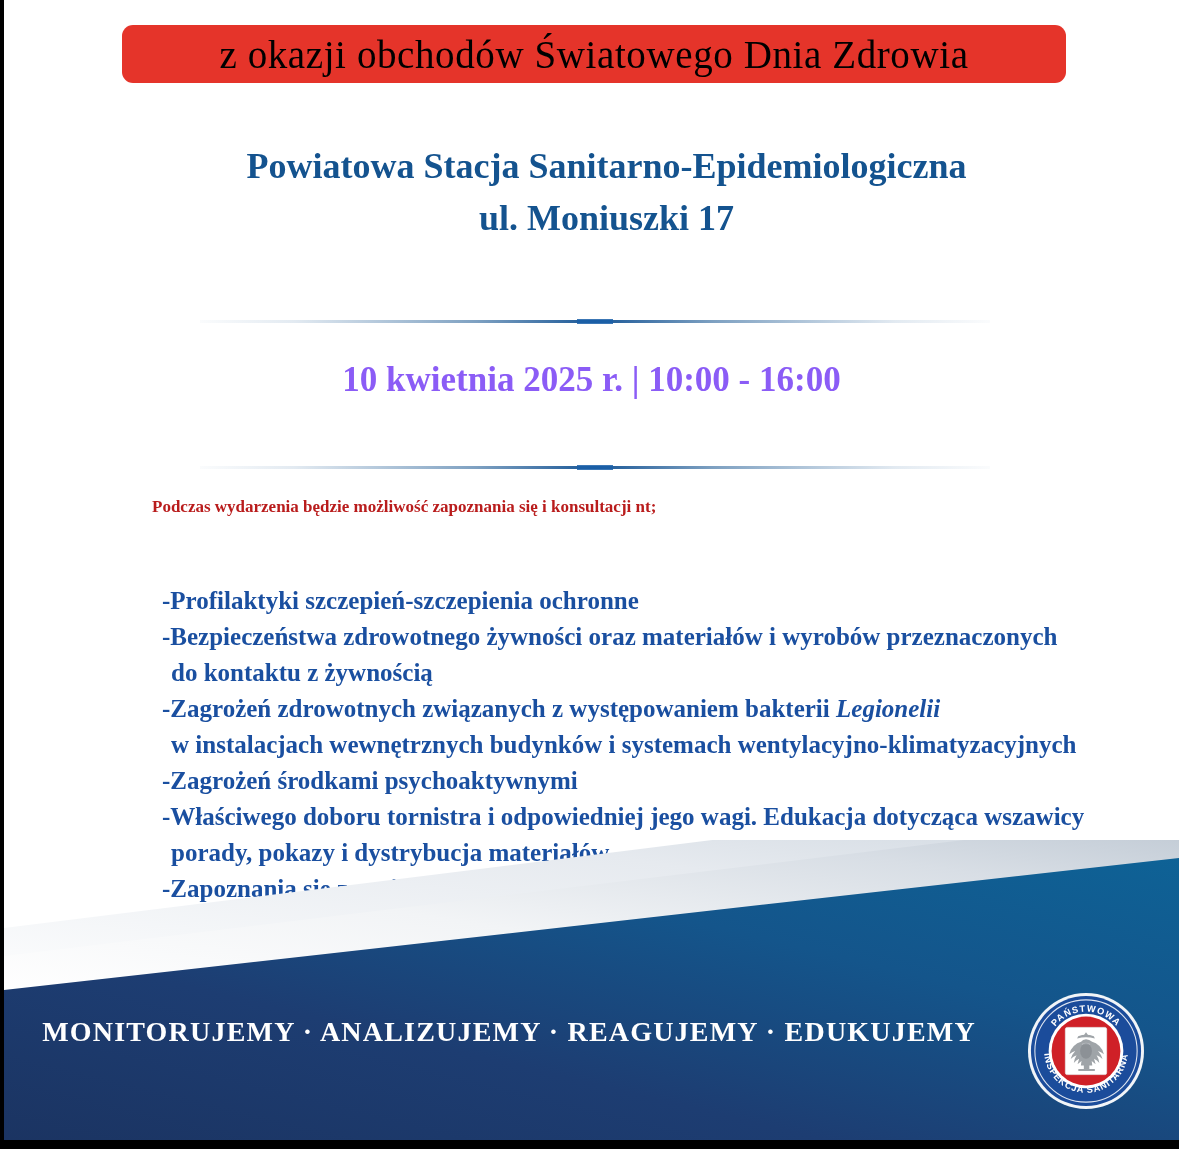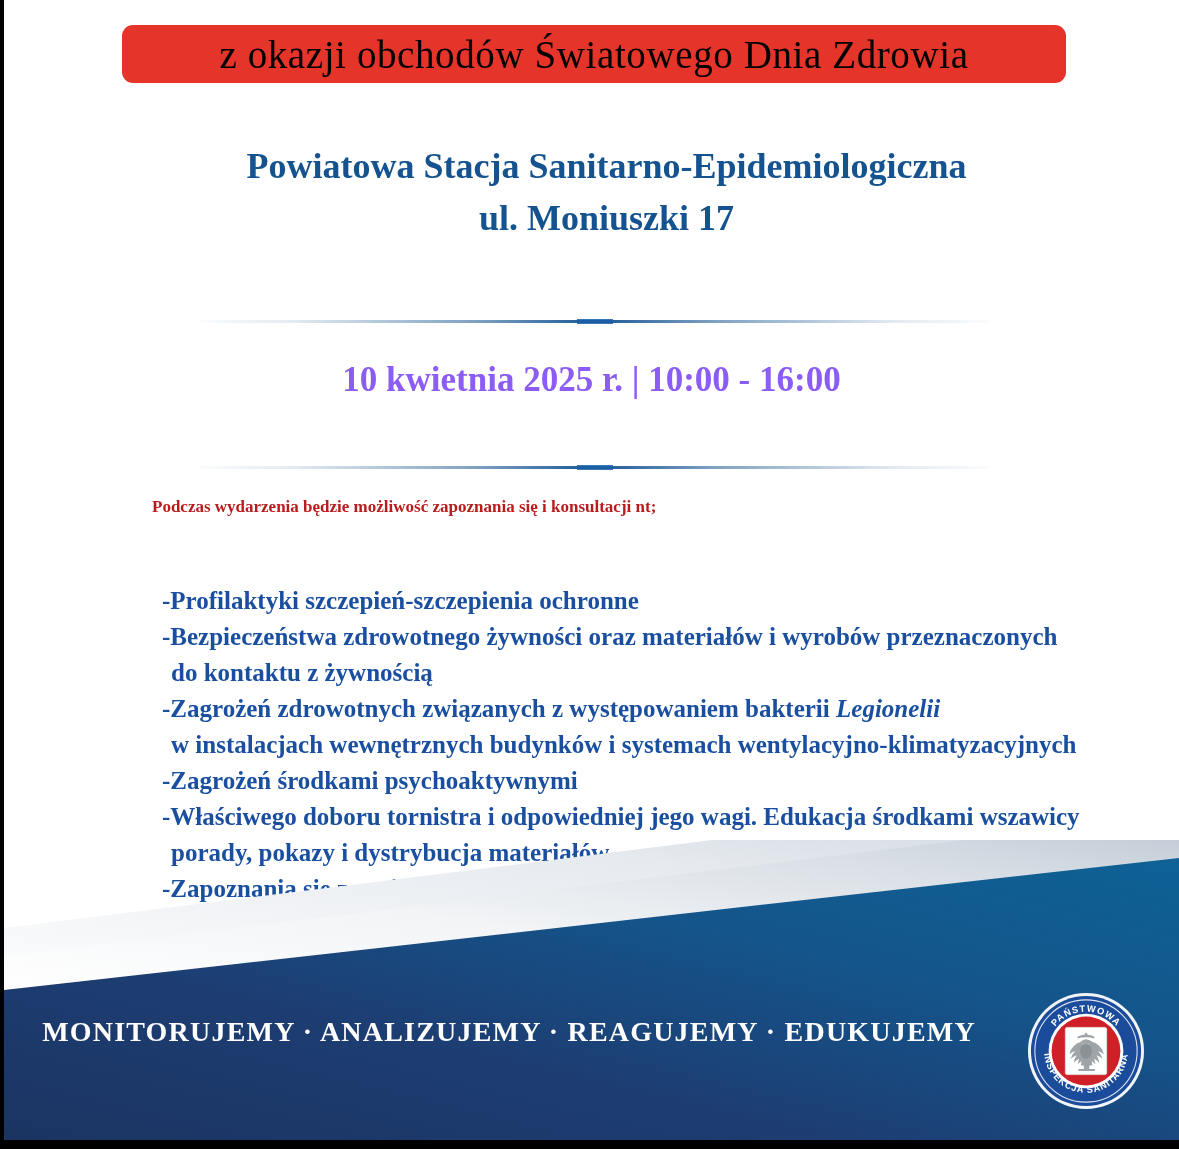--- a/index.html
+++ b/index.html
@@ -209,7 +209,7 @@
     <div class="row"><span>-Zagrożeń zdrowotnych związanych  z występowaniem bakterii </span><i>Legionelii</i></div>
     <div class="row cont">w instalacjach wewnętrznych budynków i systemach wentylacyjno-klimatyzacyjnych</div>
     <div class="row">-Zagrożeń środkami psychoaktywnymi</div>
-    <div class="row">-Właściwego doboru tornistra i odpowiedniej jego wagi. Edukacja  środkami wszawicy</div>
+    <div class="row">-Właściwego doboru tornistra i odpowiedniej jego wagi. Edukacja  dotycząca wszawicy</div>
     <div class="row cont">porady, pokazy i dystrybucja materiałów</div>
     <div class="row">-Zapoznania się z posiadaną aparaturą i wykorzystania jej na poszczególnych</div>
     <div class="row cont">Pracowniach  w Oddziale Laboratoryjnym PSSE</div>

